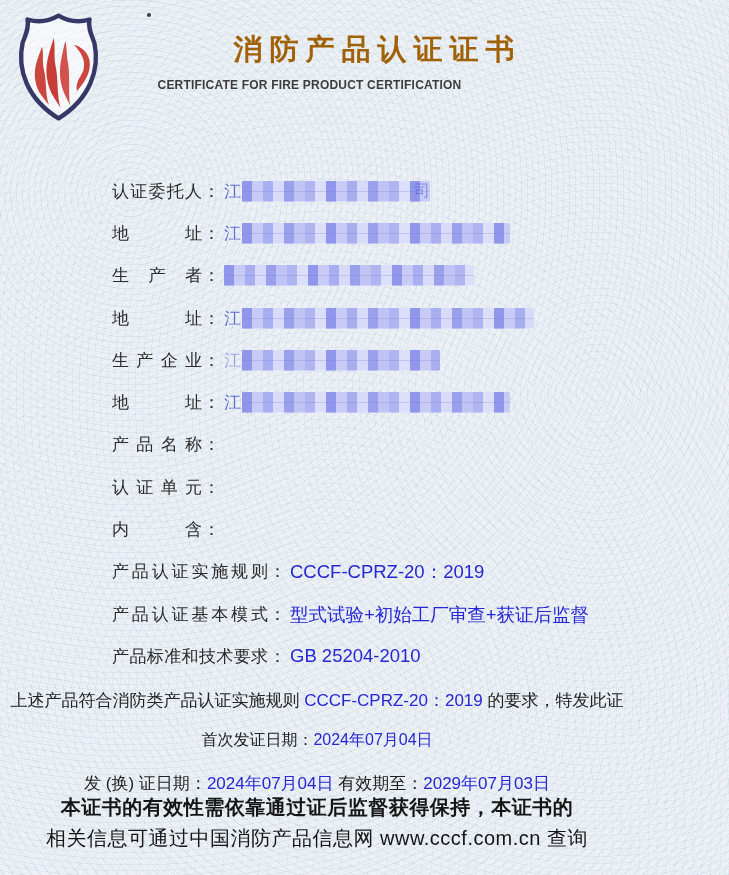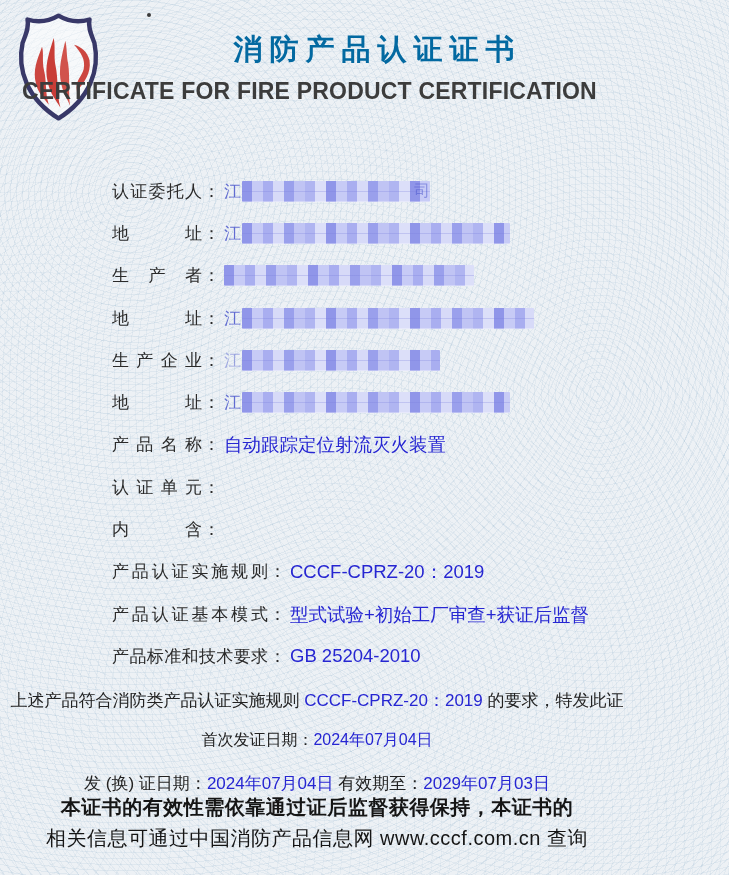--- a/index.html
+++ b/index.html
@@ -23,7 +23,7 @@
   .title{
     position:absolute;top:30px;left:0;width:729px;box-sizing:border-box;
     text-align:center;padding-left:26px;
-    font-size:29px;font-weight:700;letter-spacing:7px;color:#0369a1;
+    font-size:29px;font-weight:700;letter-spacing:7px;color:#a16207;
   }
   .subtitle{
     position:absolute;top:78px;left:0;width:667px;box-sizing:border-box;

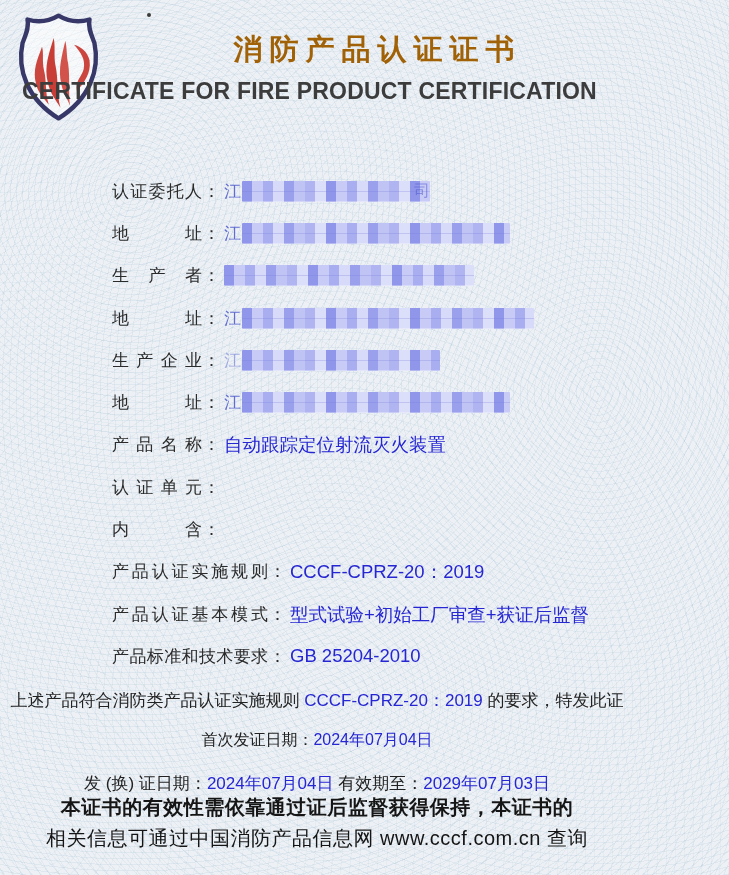--- a/index.html
+++ b/index.html
@@ -28,7 +28,7 @@
   .subtitle{
     position:absolute;top:78px;left:0;width:667px;box-sizing:border-box;
     text-align:center;padding-right:48px;
-    font-size:23px;font-weight:600;letter-spacing:.2px;color:#3c3c3c;
+    font-size:12px;font-weight:600;letter-spacing:.2px;color:#3c3c3c;
   }
   .certno{
     position:absolute;top:142px;left:477px;display:flex;align-items:center;

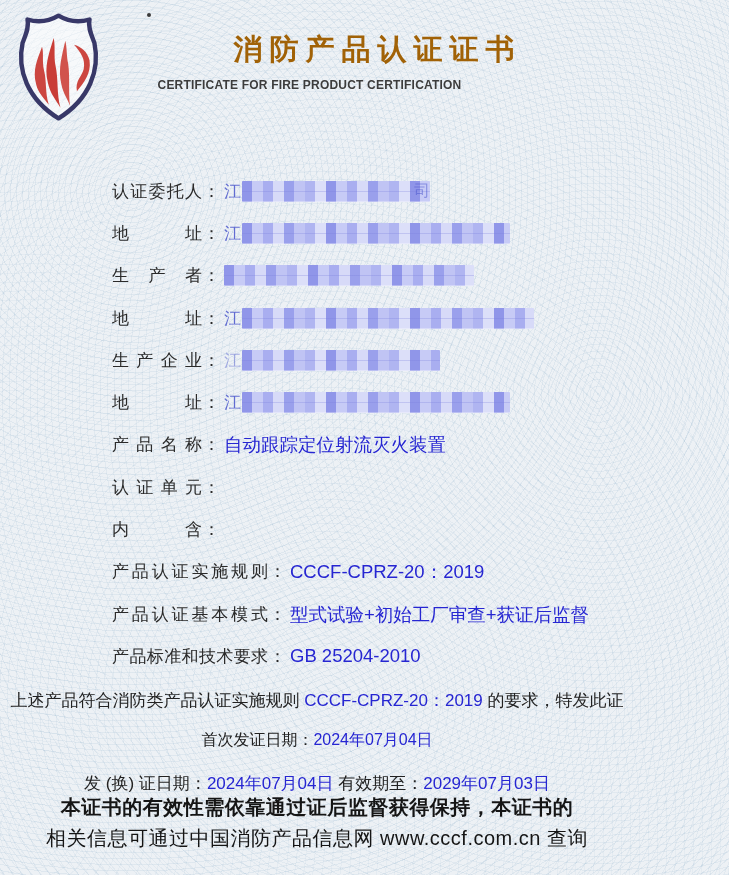--- a/index.html
+++ b/index.html
@@ -156,7 +156,6 @@
           <span>称</span>
         </span>
         <span class="colon">：</span>
-      <span class="val">自动跟踪定位射流灭火装置</span>
     </div>
     <div class="row">
       <span class="jl s">

